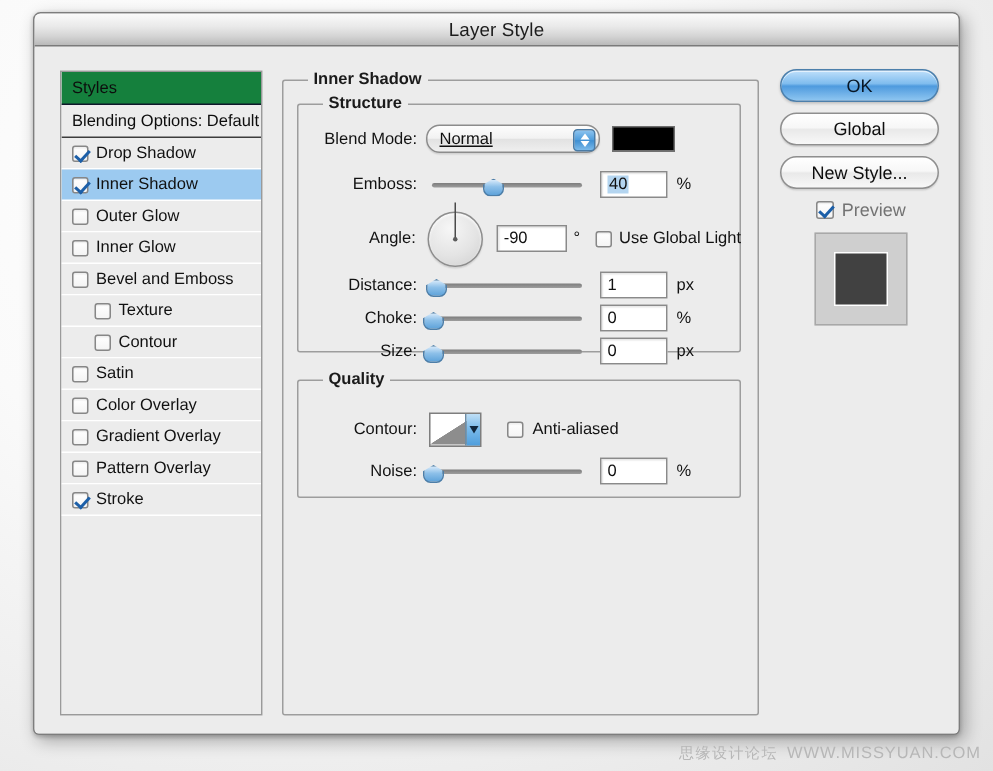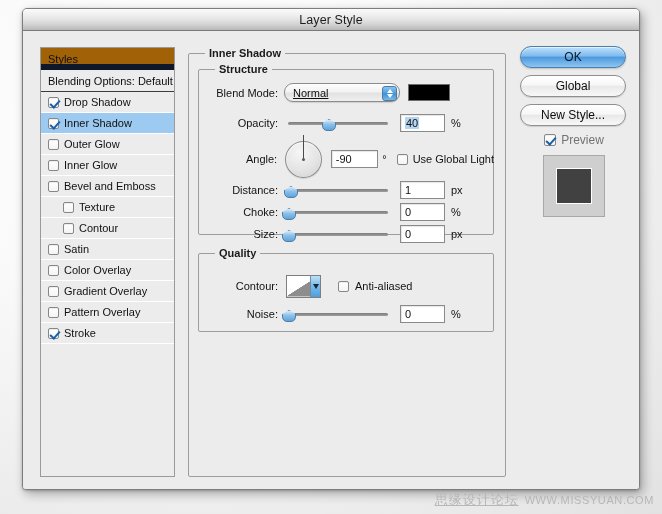--- a/index.html
+++ b/index.html
@@ -58,8 +58,8 @@
     height: 22px; line-height: 22px;
     padding-left: 7px;
     font-size: 11px; color: #0d0d0d;
-    background: #a16207;
-    border-bottom: 6px solid #0f172a;
+    background: #15803d;
+    border-bottom: 1px solid #0f172a;
   }
   .sl-blend {
     height: 22px; line-height: 22px;

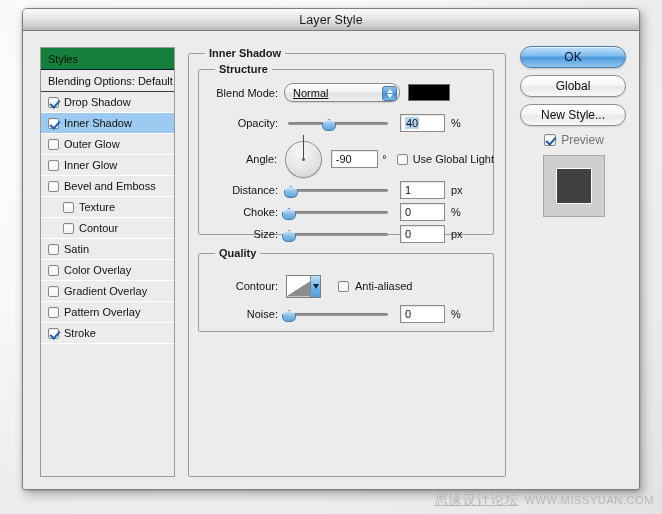--- a/index.html
+++ b/index.html
@@ -403,7 +403,7 @@
       </div>
 
       <div class="row" style="left:22px; top:67px; width:284px;">
-        <div class="lab" style="width:68px;">Opacity:</div>
+        <div class="lab" style="width:68px;">Emboss:</div>
         <div class="slider" style="width:100px; margin-left:10px;">
           <div class="track"></div>
           <div class="thumb" id="opacity-thumb" style="left: 40%;"></div>

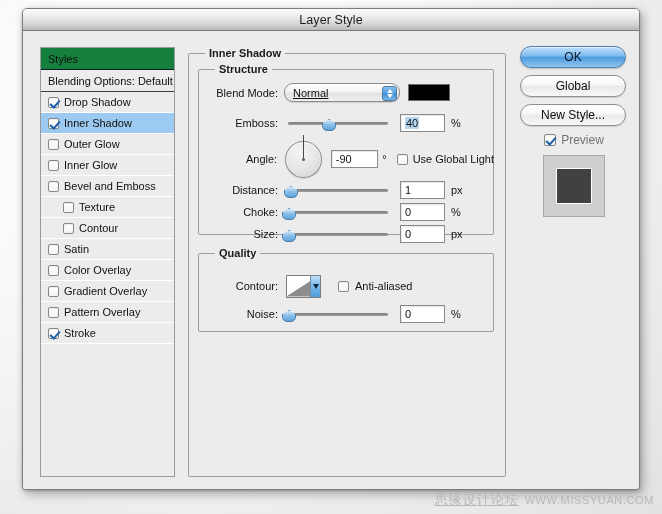--- a/index.html
+++ b/index.html
@@ -310,7 +310,7 @@
     color: #b7b7b7;
     user-select: none;
   }
-  #watermark .cn { font-size: 13px; letter-spacing: 1px; text-decoration: underline; }
+  #watermark .cn { font-size: 10px; letter-spacing: 1px; }
   #watermark .url { font-size: 11px; letter-spacing: .6px; }
 </style>
 </head>

